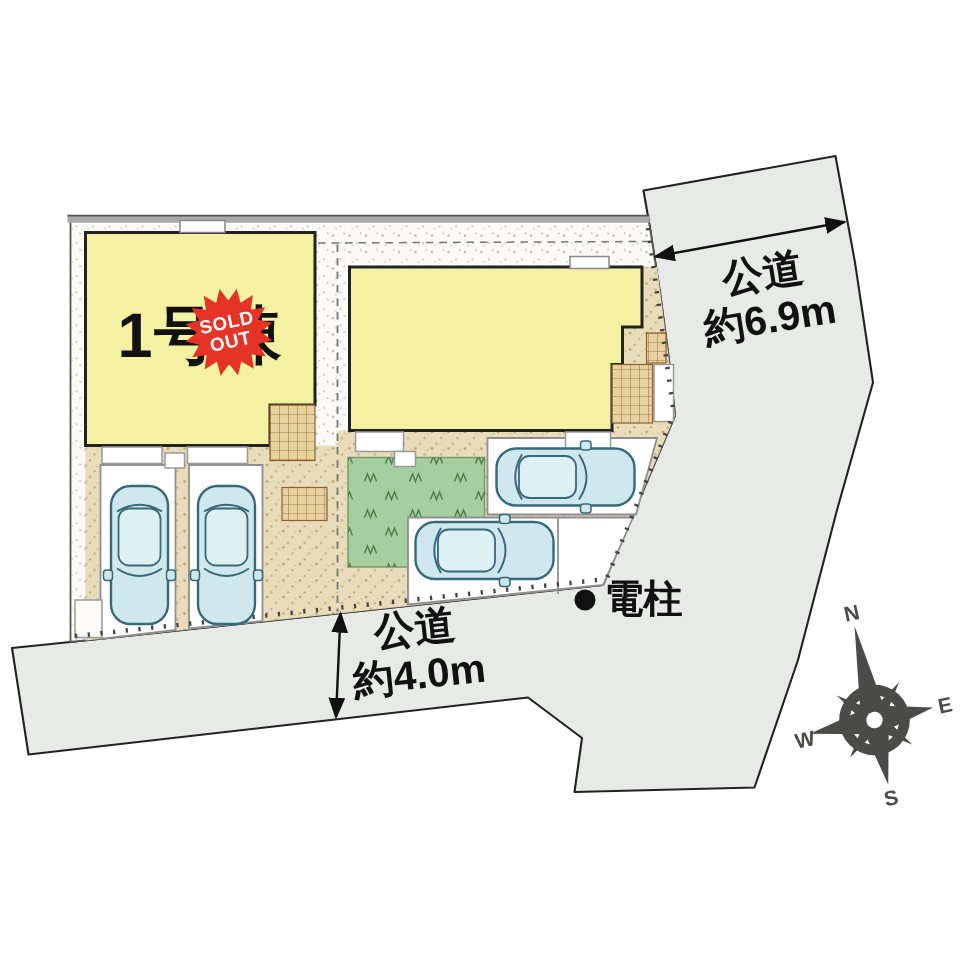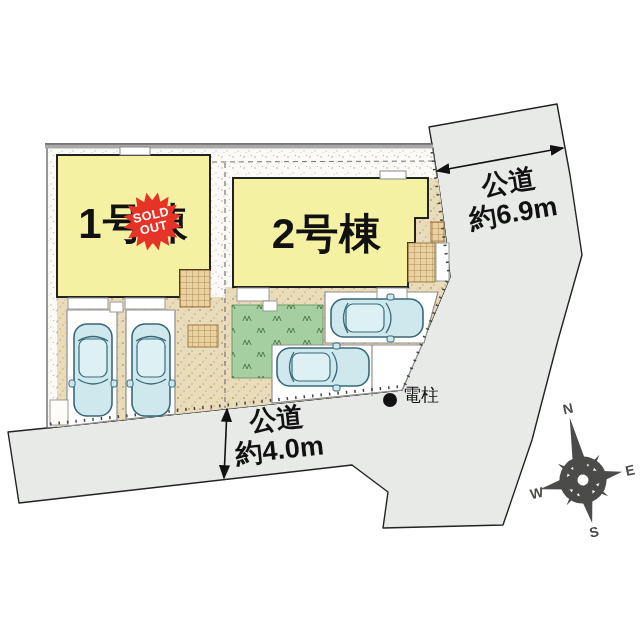--- a/index.html
+++ b/index.html
@@ -138,7 +138,6 @@
 </svg>
 
 <div class="lbl bldg-lbl" style="left:61px;top:202px;width:145px;">1号棟</div>
-<div class="lbl bldg-lbl" style="left:247px;top:212px;width:160px;">2号棟</div>
 
 <div class="sold-badge" style="background:#e63327;">
   <div class="sold-badge-inner">

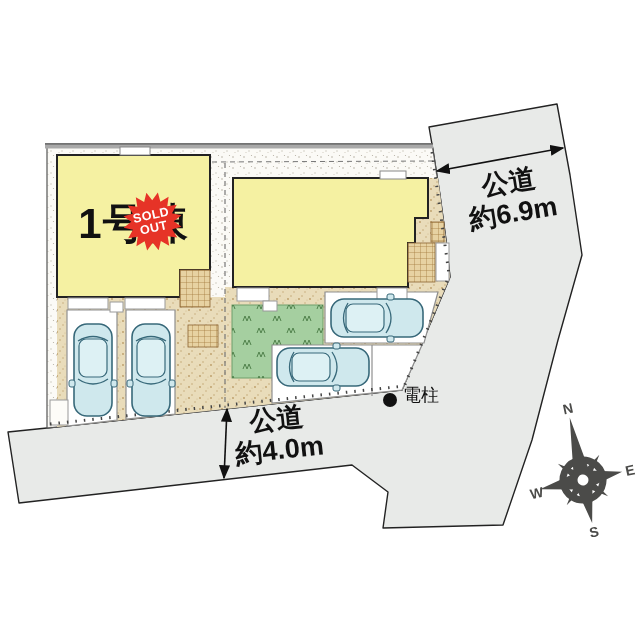--- a/index.html
+++ b/index.html
@@ -10,7 +10,7 @@
   .lbl{position:absolute;text-align:center;line-height:1.05;white-space:nowrap;}
   .bldg-lbl{font-size:42px;font-weight:700;letter-spacing:1px;}
   .road-lbl{font-size:27px;font-weight:600;line-height:1.15;}
-  .pole-lbl{font-size:18px;font-weight:400;}
+  .pole-lbl{font-size:26px;font-weight:700;}
   .rot-r{transform:rotate(-9deg);}
   .rot-b{transform:rotate(-6deg);}
   .sold-badge{position:absolute;left:123px;top:192px;width:59px;height:59px;

